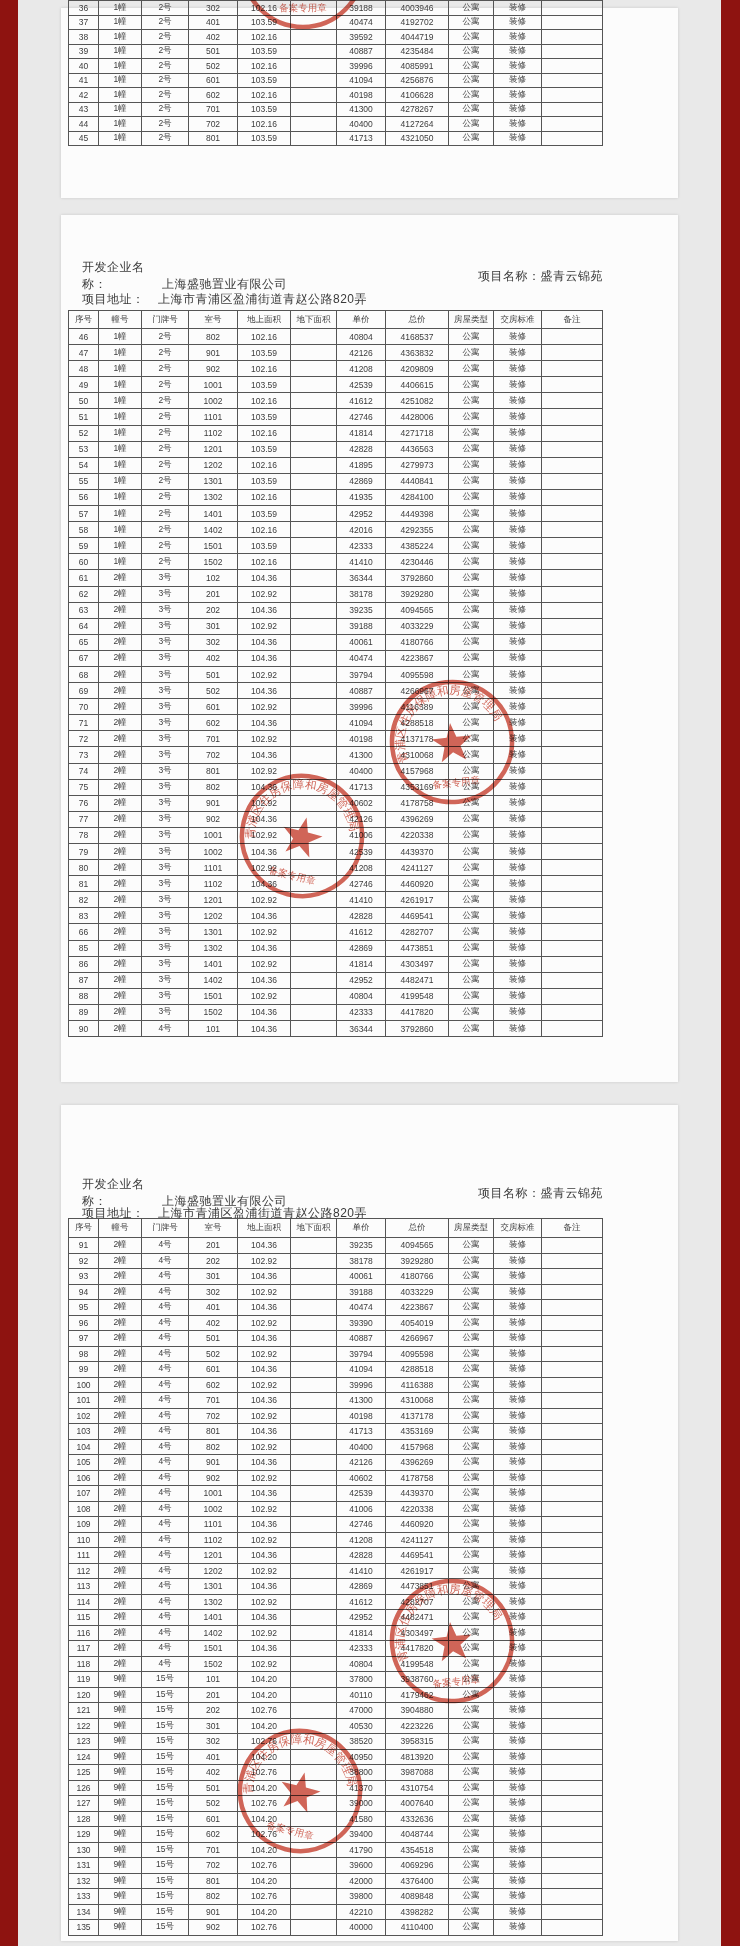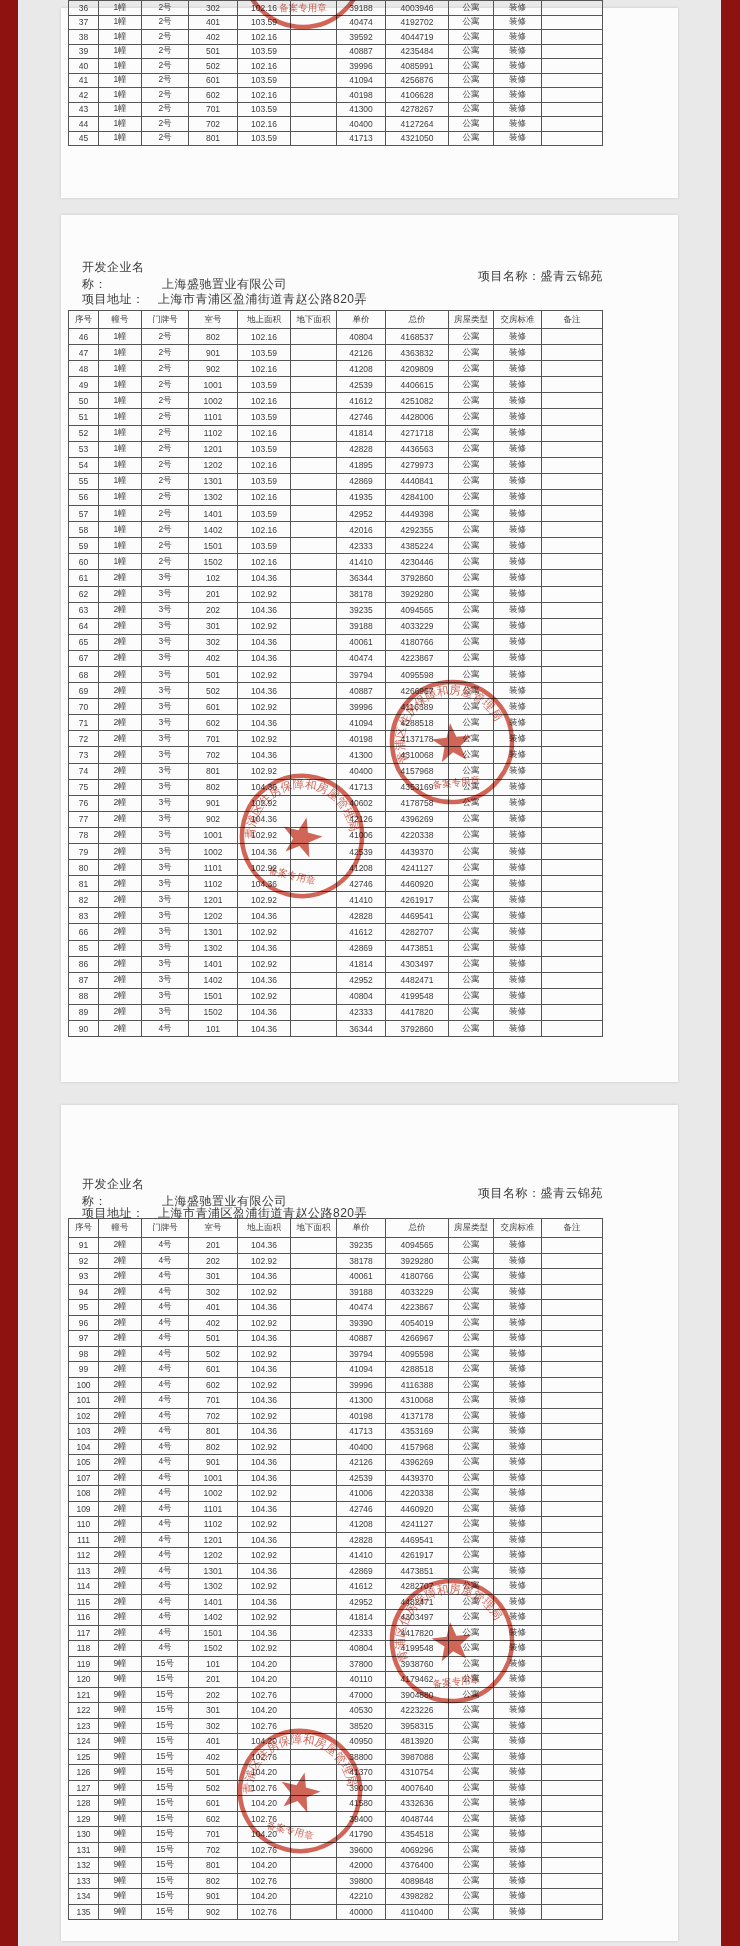--- a/index.html
+++ b/index.html
@@ -1051,6 +1051,19 @@
           <td></td>
         </tr>
         <tr>
+          <td>106</td>
+          <td>2幢</td>
+          <td>4号</td>
+          <td>902</td>
+          <td>102.92</td>
+          <td></td>
+          <td>40602</td>
+          <td>4178758</td>
+          <td>公寓</td>
+          <td>装修</td>
+          <td></td>
+        </tr>
+        <tr>
           <td>107</td>
           <td>2幢</td>
           <td>4号</td>

